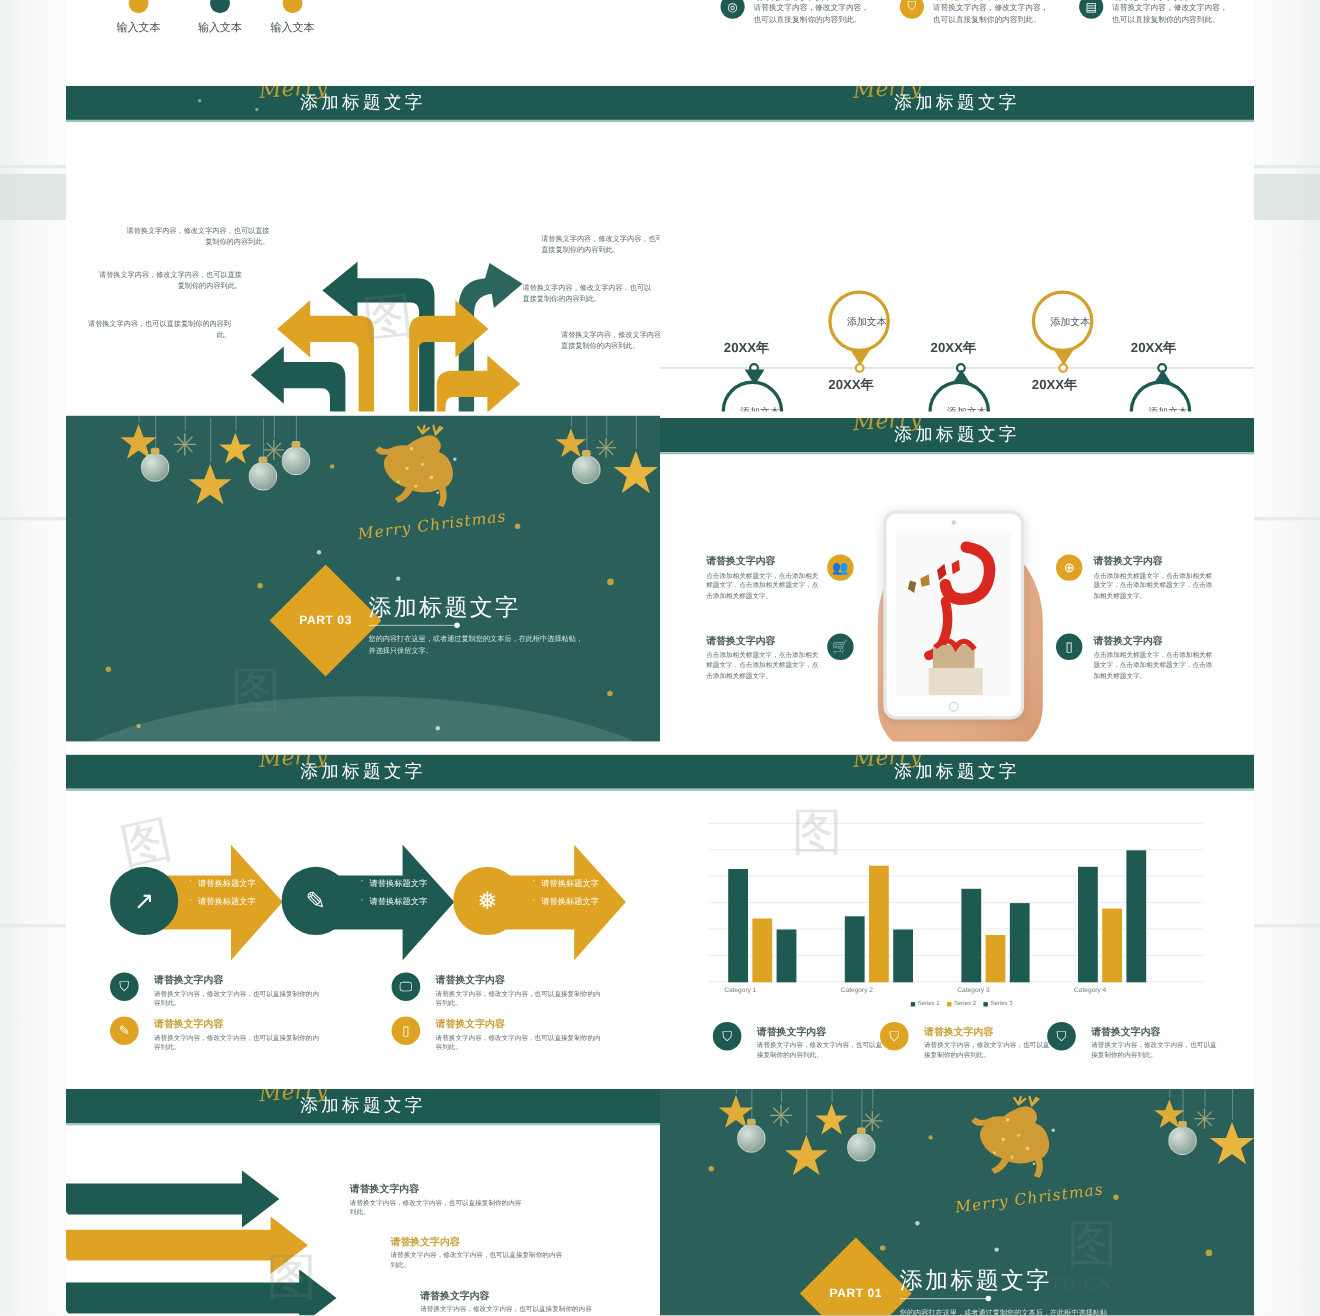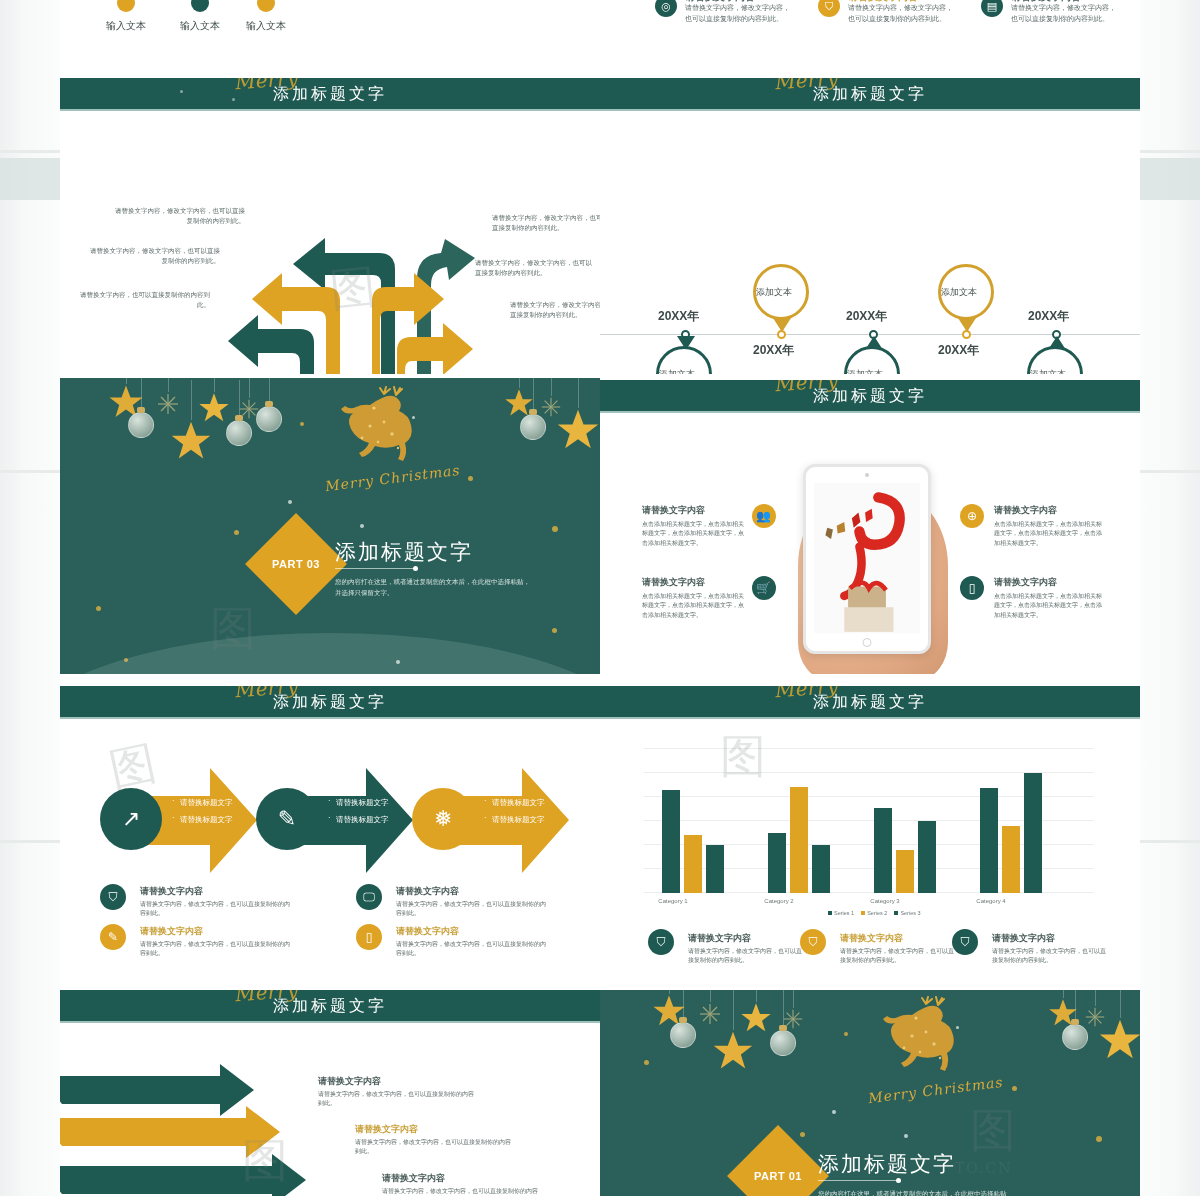--- a/index.html
+++ b/index.html
@@ -98,7 +98,7 @@
   .tl-node.teal { border:2px solid #1f5a52; }
   .tl-node.gold { border:2px solid #dfa323; }
   .tl-bub { position:absolute; border-radius:50%; display:flex;
-            align-items:center; justify-content:flex-start; background:#fff; }
+            align-items:center; justify-content:flex-end; background:#fff; }
   .tl-bub.gold { border:3px solid #d2a02c; color:#4a5653; }
   .tl-bub.teal { border:3px solid #1f5a52; color:#4a5653; }
   .tl-tip { position:absolute; width:0; height:0; }

